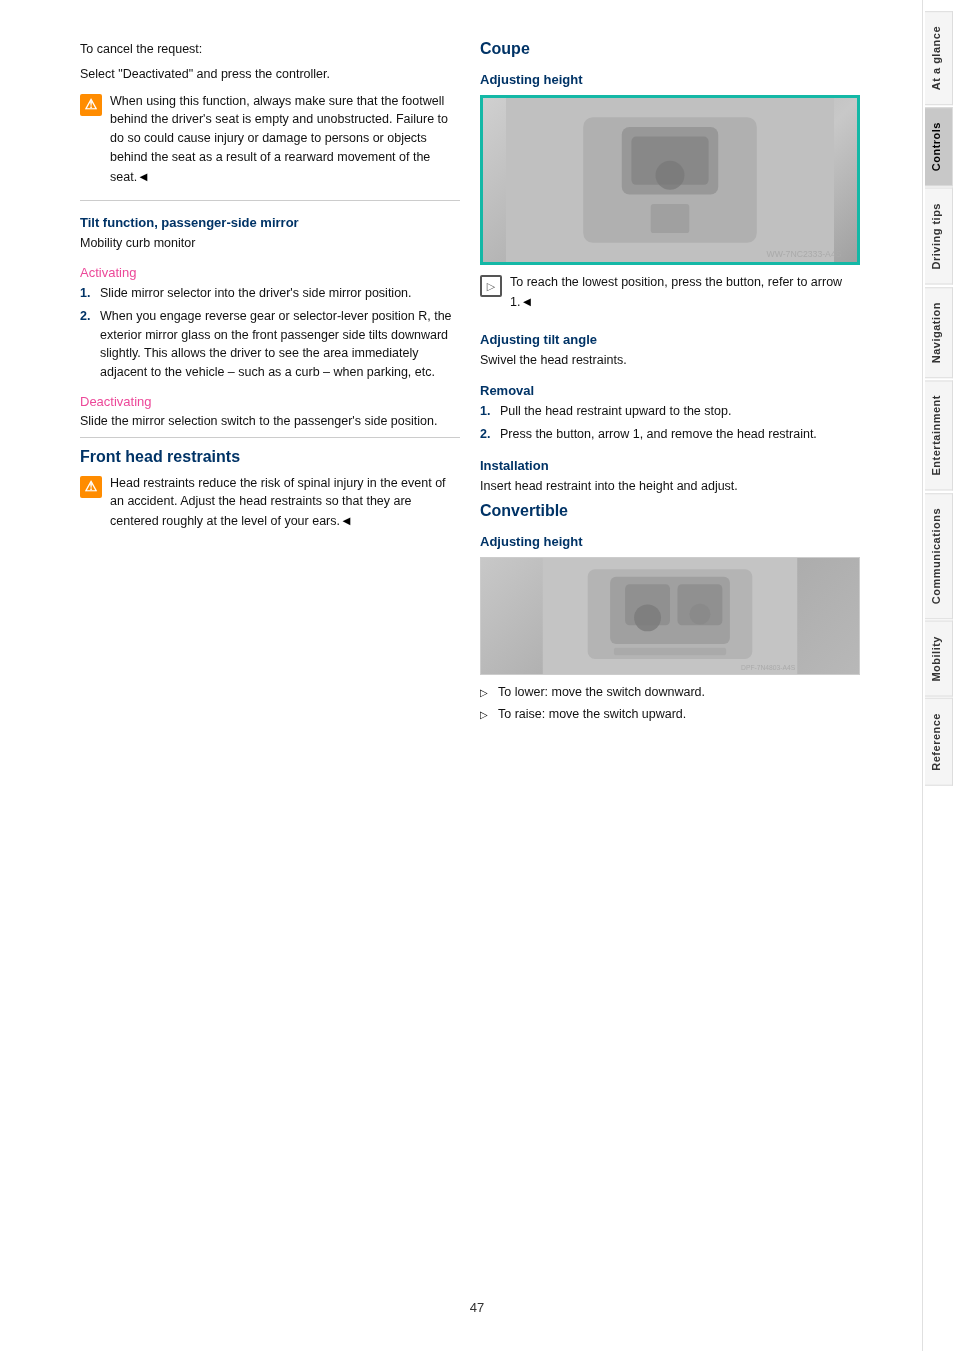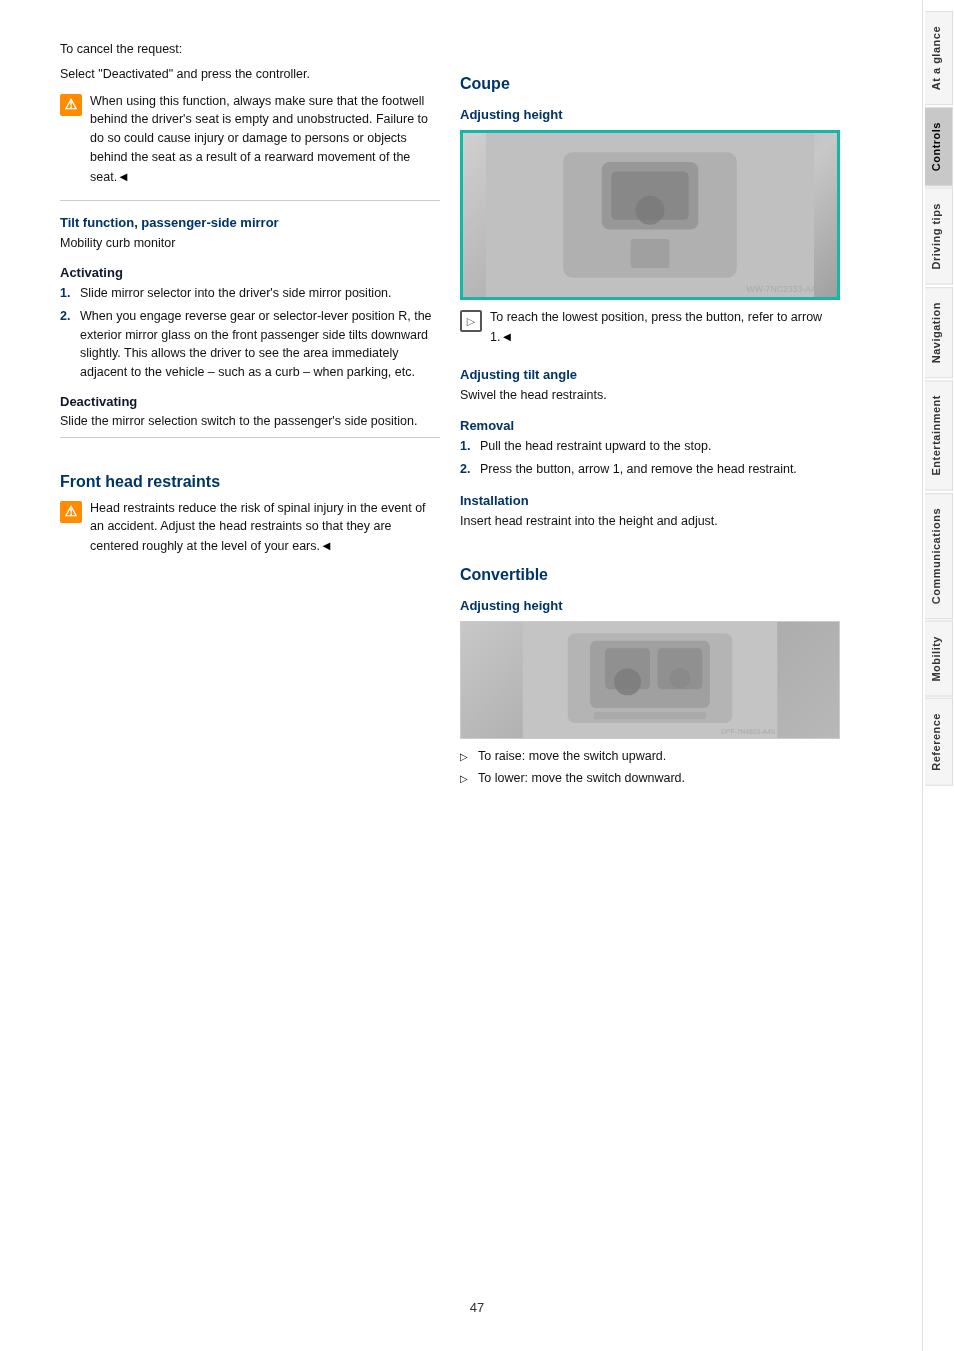--- a/index.html
+++ b/index.html
@@ -16,6 +16,7 @@
       display: flex;
       width: 954px;
       min-height: 1351px;
+      padding-left: 20px;
     }
     .main-content {
       flex: 1;

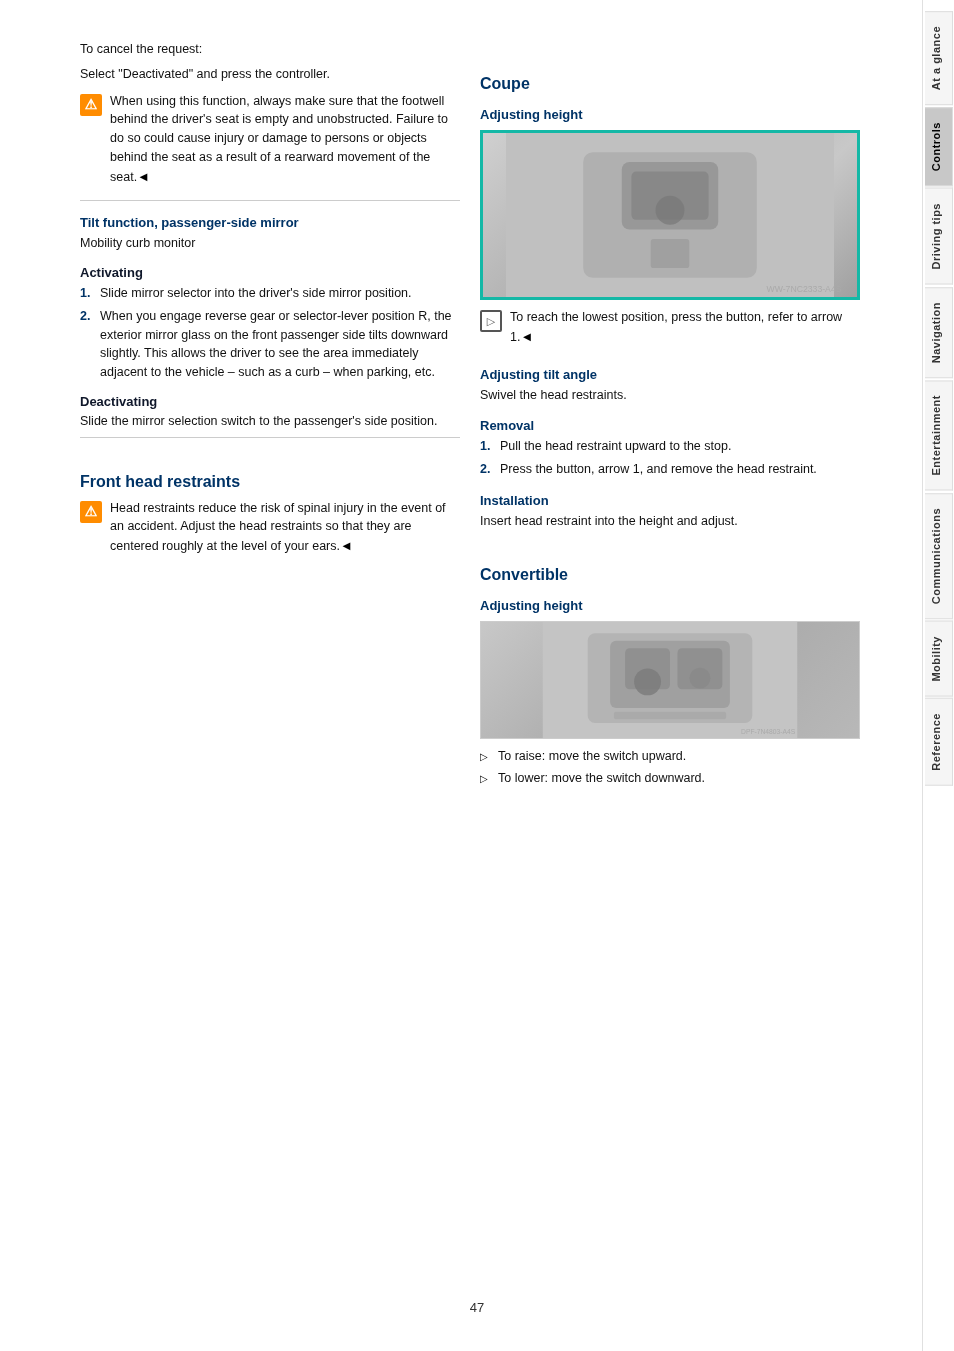--- a/index.html
+++ b/index.html
@@ -70,7 +70,7 @@
       font-weight: bold;
       color: #003366;
       margin-bottom: 8px;
-      margin-top: 35px;
+      margin-top: 0;
     }
     .section-heading-small {
       font-size: 13px;

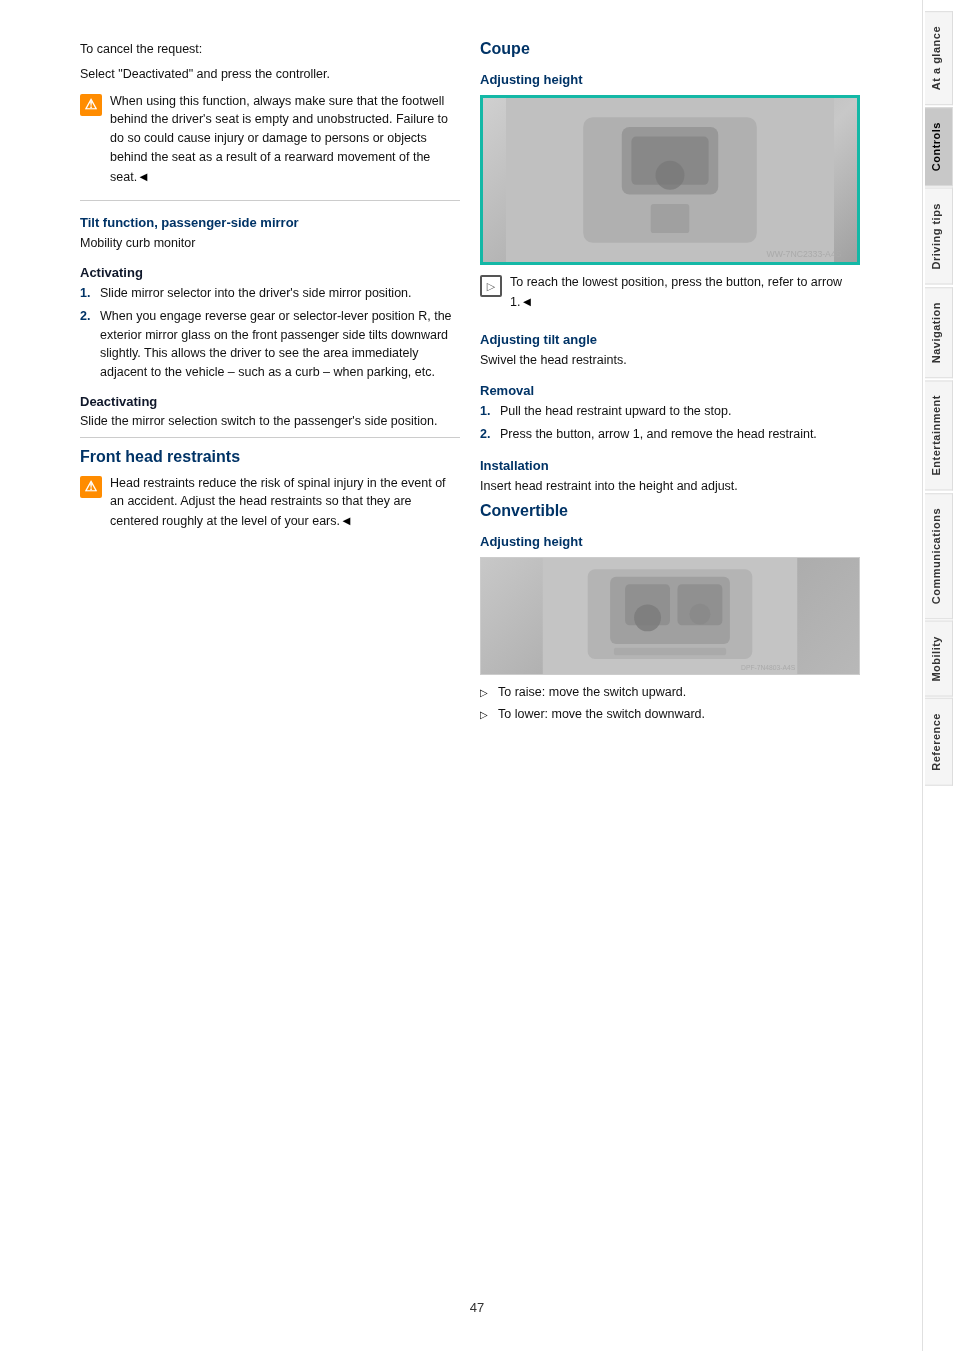--- a/index.html
+++ b/index.html
@@ -81,8 +81,8 @@
     }
     .sub-heading {
       font-size: 13px;
-      font-weight: bold;
-      color: #0f172a;
+      font-weight: normal;
+      color: #ec4899;
       margin-bottom: 3px;
       margin-top: 12px;
     }

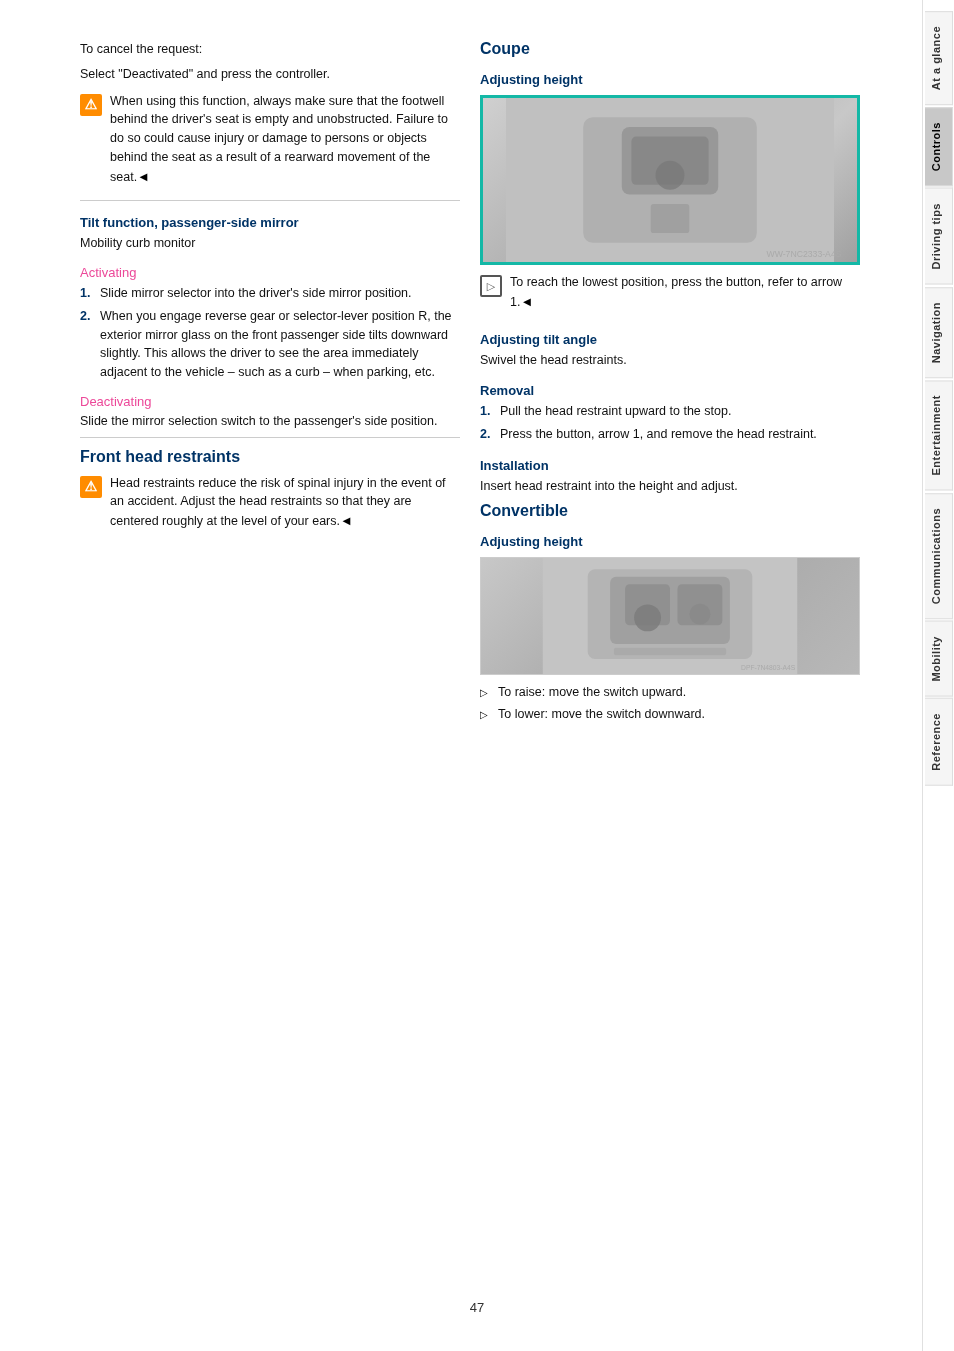--- a/index.html
+++ b/index.html
@@ -356,10 +356,10 @@
 
       <ul class="bullet-list">
         <li>
+          <span>To lower: move the switch downward.</span>
+        </li>
+        <li>
           <span>To raise: move the switch upward.</span>
-        </li>
-        <li>
-          <span>To lower: move the switch downward.</span>
         </li>
       </ul>
 

